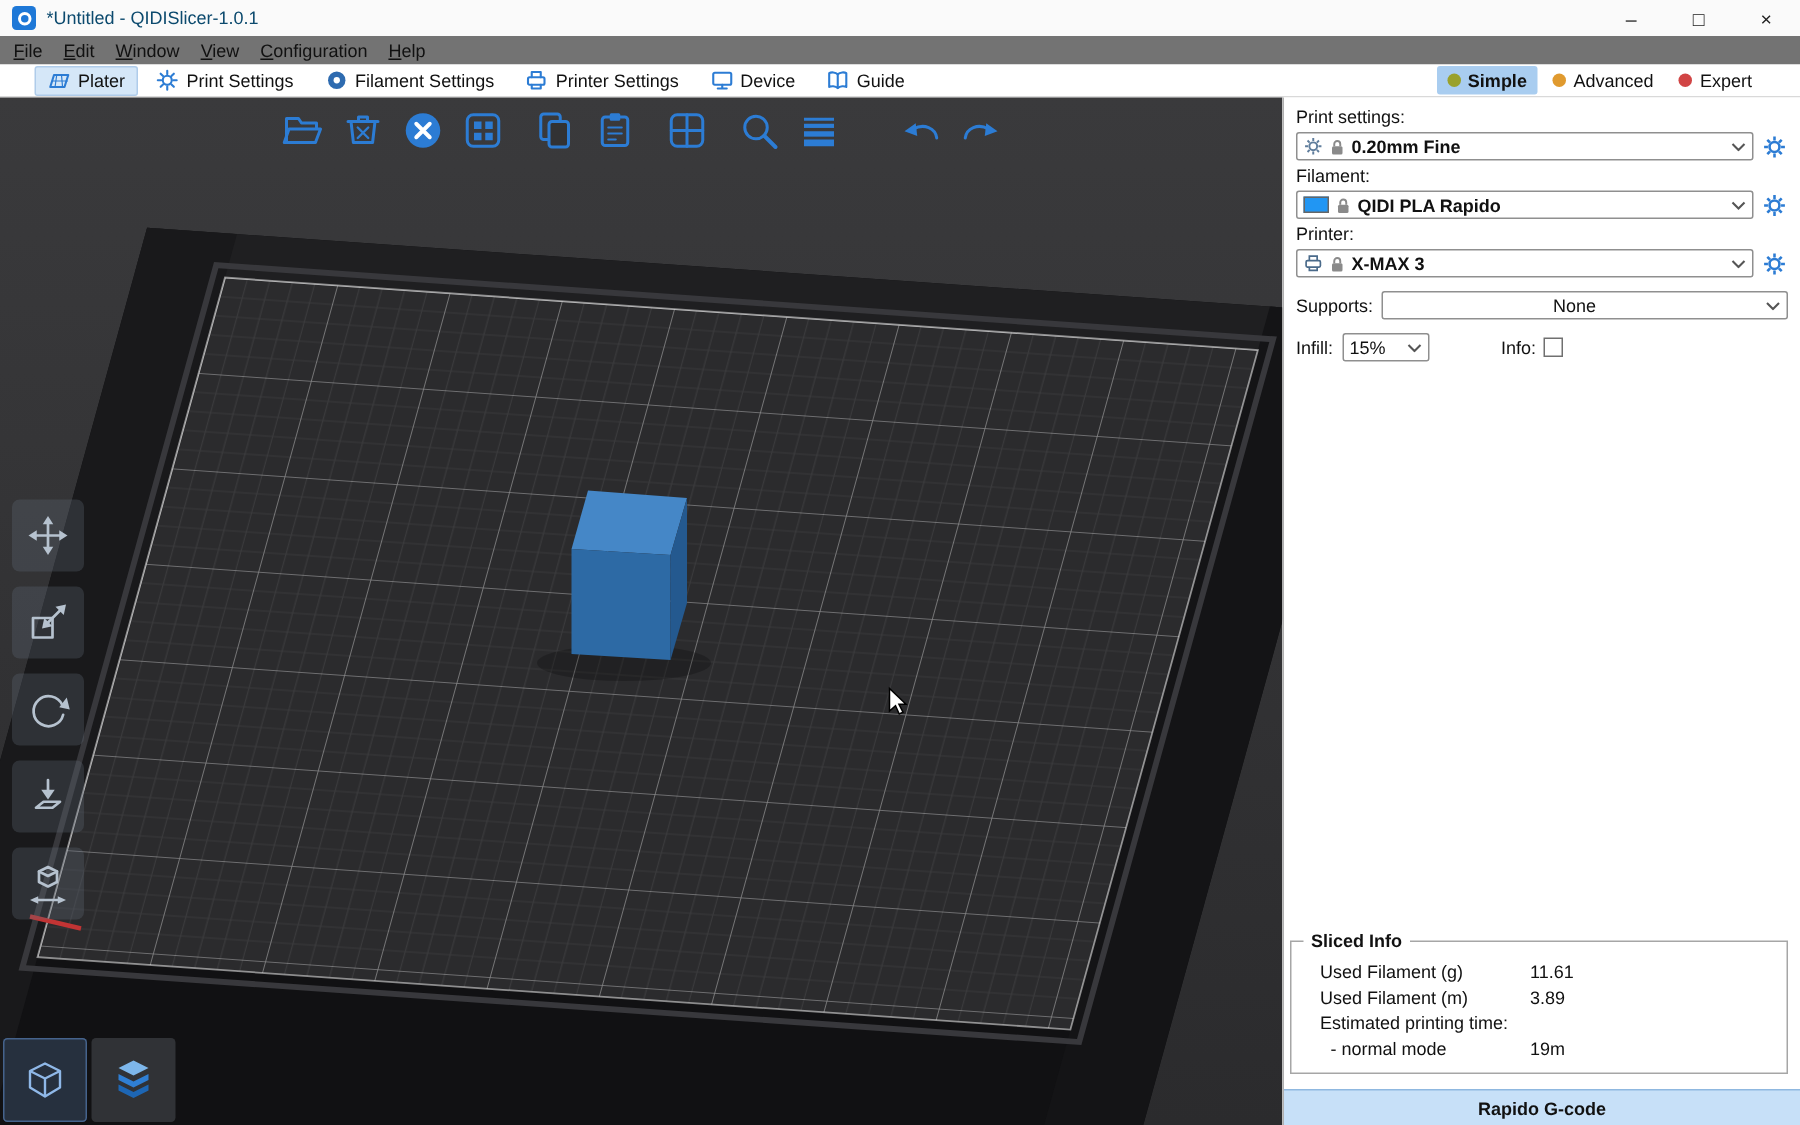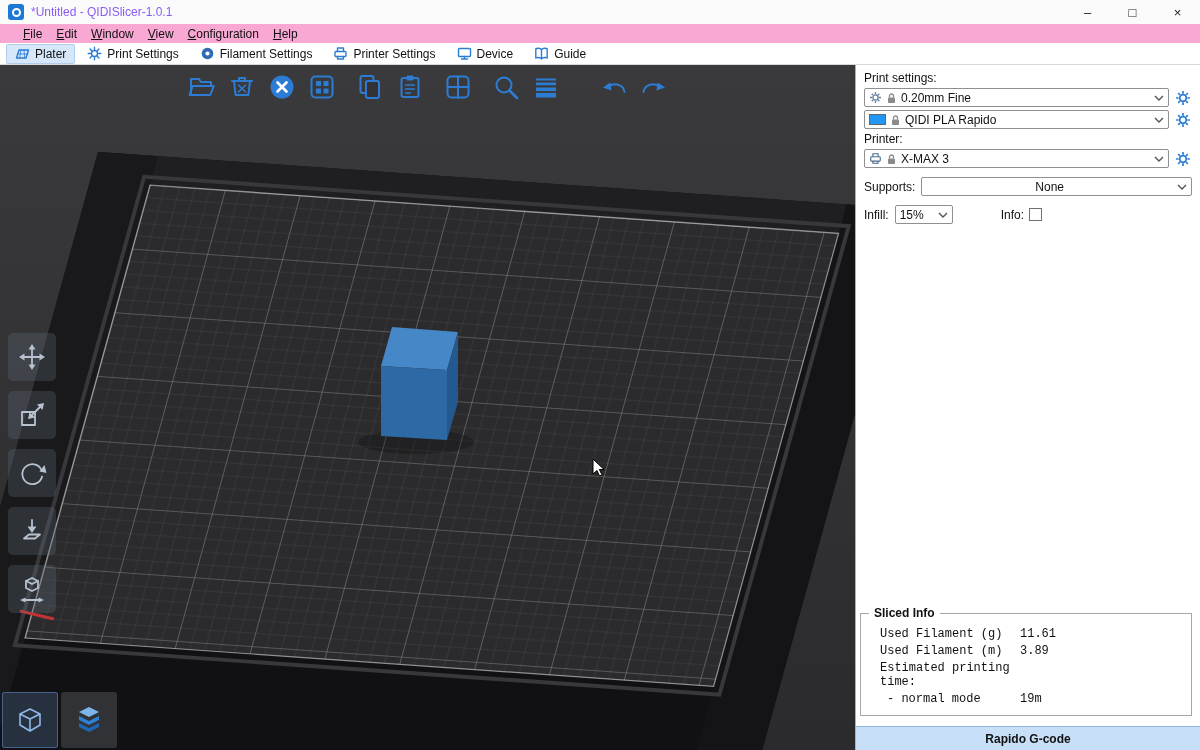--- a/index.html
+++ b/index.html
@@ -14,7 +14,7 @@
   .titlebar { height:24px; display:flex; align-items:center; background:#fafafa; }
   .app-icon { width:16px; height:16px; margin:0 7px 0 8px; background:#1e78d7; border-radius:3px; position:relative; flex:none; }
   .app-icon::after { content:""; position:absolute; inset:3.5px; border:2px solid #fff; border-radius:50%; }
-  .title-text { font-size:12px; color:#8b5cf6; }
+  .title-text { font-size:12px; color:#0c4a6e; }
   .win-controls { margin-left:auto; display:flex; height:100%; }
   .win-btn { width:45px; height:100%; display:flex; align-items:center; justify-content:center; font-size:13px; color:#222; }
 

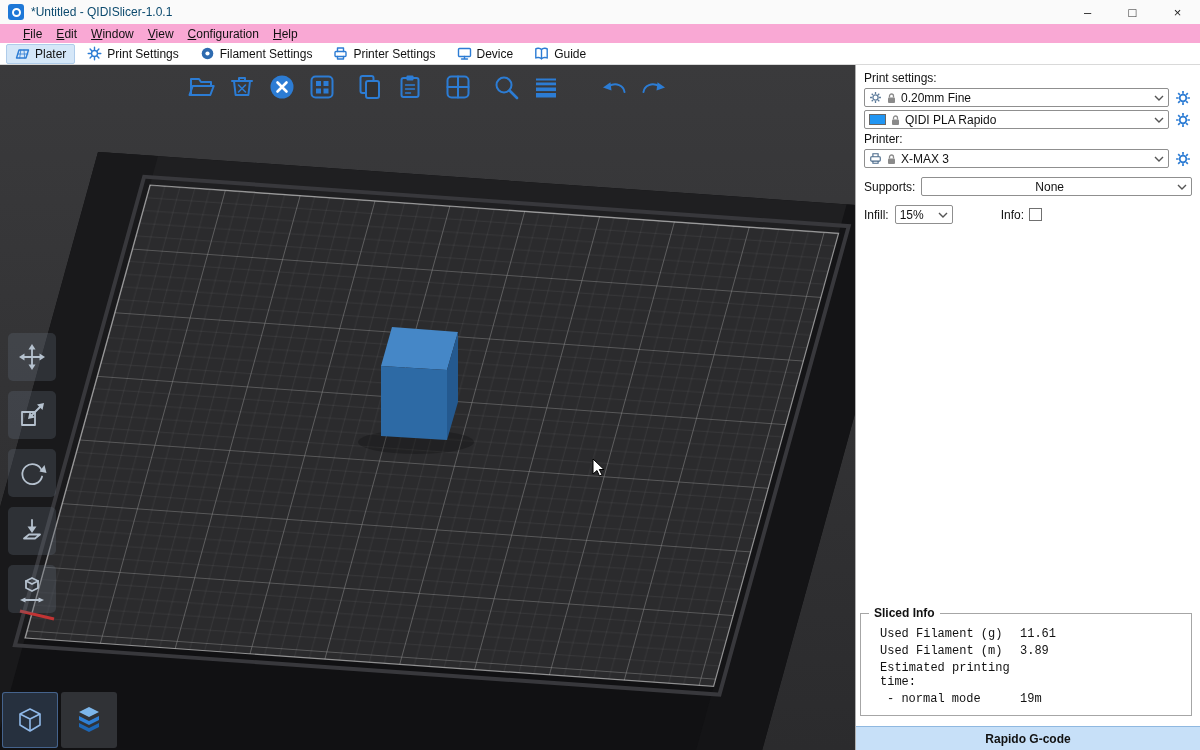--- a/index.html
+++ b/index.html
@@ -19,7 +19,7 @@
   .win-btn { width:45px; height:100%; display:flex; align-items:center; justify-content:center; font-size:13px; color:#222; }
 
   
-  .menubar { height:19px; display:flex; align-items:center; background:#f9a8d4; padding-left:16px; }
+  .menubar { height:19px; display:flex; align-items:center; background:#737373; padding-left:2px; }
   .menu-item { padding:1px 7px; }
   .menu-item::first-letter { text-decoration:underline; }
 

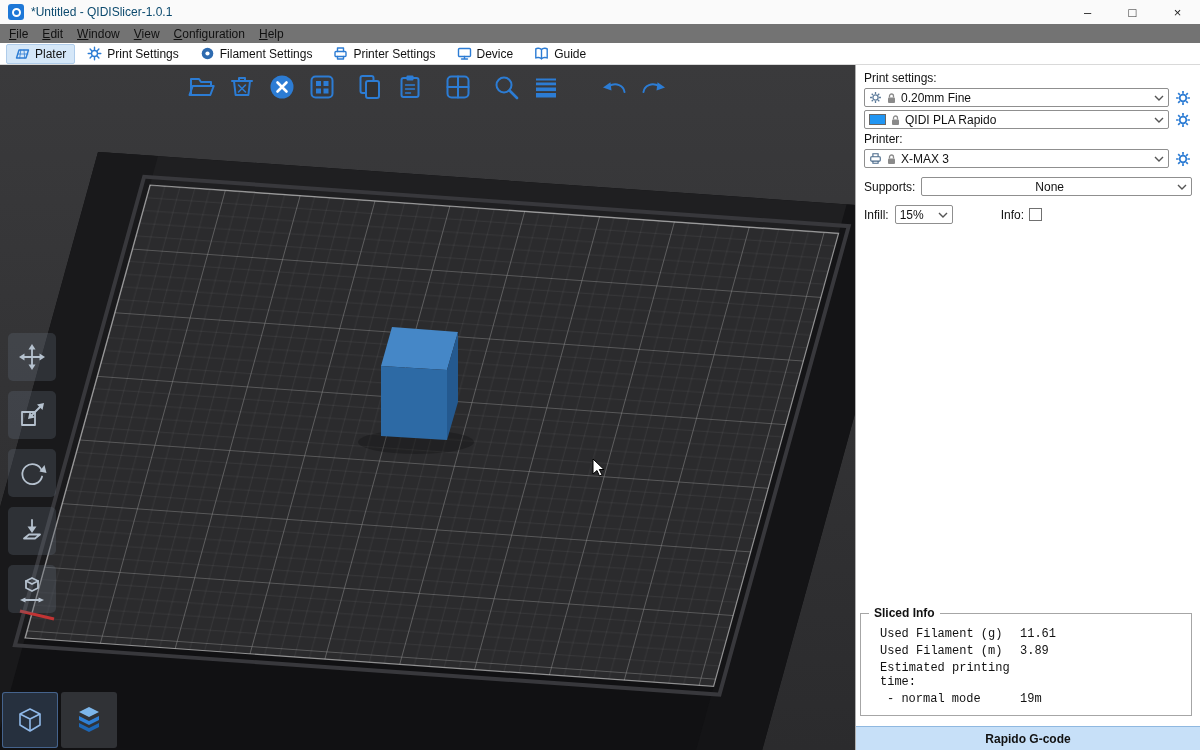--- a/index.html
+++ b/index.html
@@ -24,7 +24,7 @@
   .menu-item::first-letter { text-decoration:underline; }
 
   
-  .tabbar { height:22px; display:flex; align-items:center; background:#fff; border-bottom:1px solid #d9d9d9; padding:0 6px; }
+  .tabbar { height:22px; display:flex; align-items:center; background:#fff; border-bottom:1px solid #d9d9d9; padding:0 23px; }
   .tab { display:flex; align-items:center; gap:5px; padding:1px 8px; margin-right:3px; border-radius:2px; border:1px solid transparent; height:20px; }
   .tab.active { background:#d5e7f8; border-color:#afccea; }
   .modes { margin-left:auto; display:flex; align-items:center; gap:3px; padding-right:2px; }

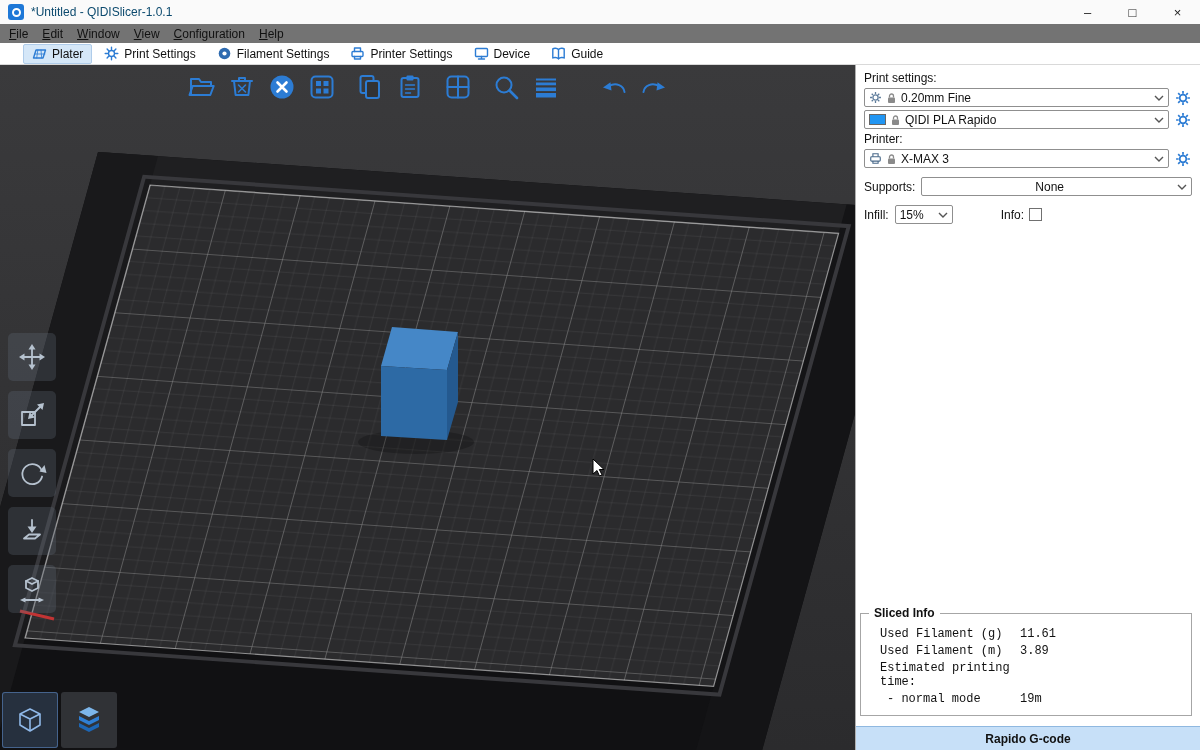--- a/index.html
+++ b/index.html
@@ -149,6 +149,20 @@
       <span>Guide</span>
     </div>
 
+    <div class="modes">
+      <div class="mode active">
+        <span class="dot" style="background: rgb(154, 161, 43);"></span>
+        <span>Simple</span>
+      </div>
+      <div class="mode">
+        <span class="dot" style="background: rgb(224, 154, 47);"></span>
+        <span>Advanced</span>
+      </div>
+      <div class="mode">
+        <span class="dot" style="background: rgb(209, 69, 69);"></span>
+        <span>Expert</span>
+      </div>
+    </div>
   </div>
 
   <div class="main">

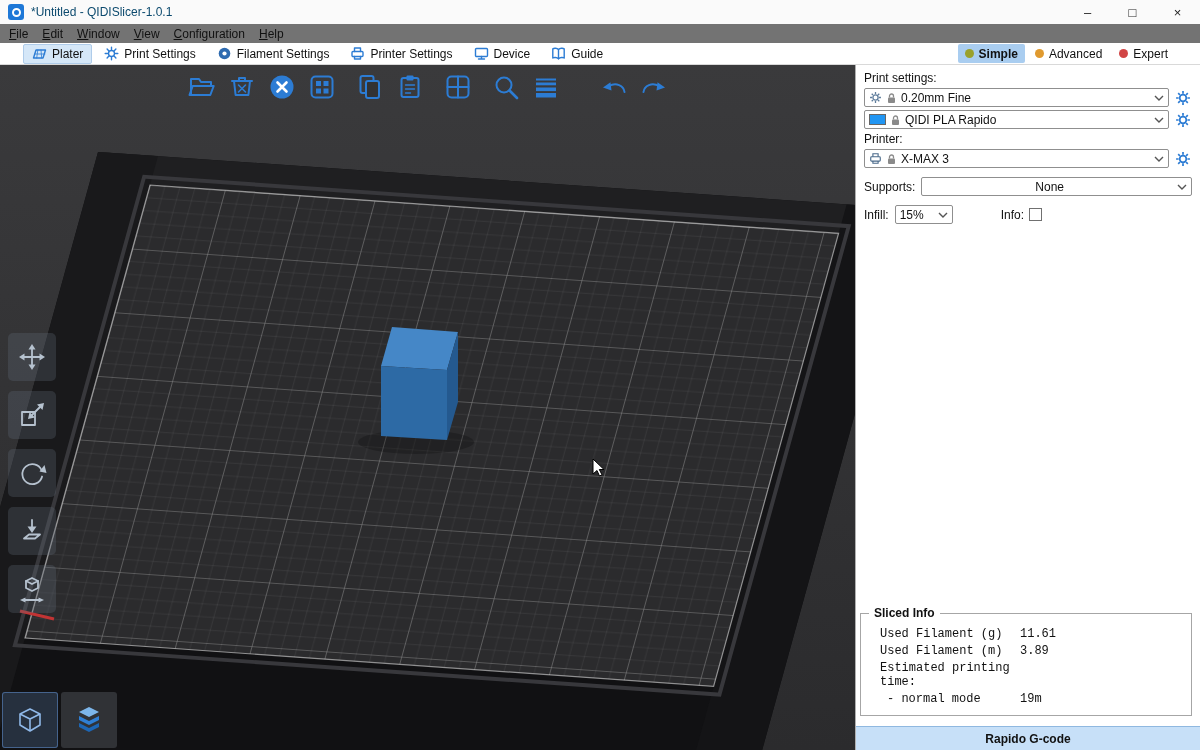--- a/index.html
+++ b/index.html
@@ -56,7 +56,7 @@
   
   .sidebar { position:relative; width:345px; height:685px; background:#fff; border-left:1px solid #b0b0b0; padding:4px 8px 0 8px; font-size:12px; }
   .sb-label { margin:2px 0 3px 0; }
-  .combo-row { display:flex; align-items:center; margin-bottom:3px; }
+  .combo-row { display:flex; align-items:center; margin-bottom:3px;font-weight:bold; }
   .combo { flex:1; height:19px; border:1px solid #8f8f8f; border-radius:2px; background:#fff; display:flex; align-items:center; padding:0 4px; gap:4px; min-width:0; }
   .combo .value { flex:1; white-space:nowrap; overflow:hidden; }
   .swatch { width:17px; height:11px; border:1px solid #666; flex:none; }

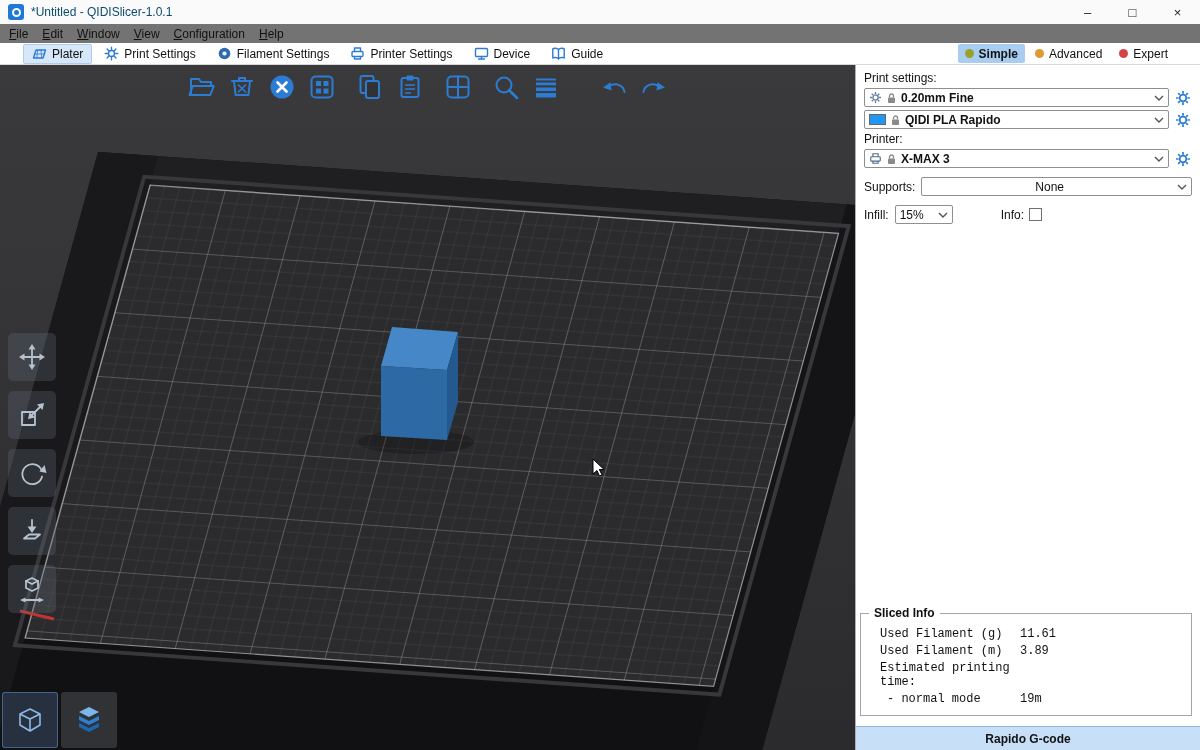--- a/index.html
+++ b/index.html
@@ -379,6 +379,7 @@
         </div>
       </div>
 
+      <div class="sb-label">Filament:</div>
       <div class="combo-row">
         <div class="combo">
           <span class="swatch" style="background: rgb(33, 150, 243);"></span>

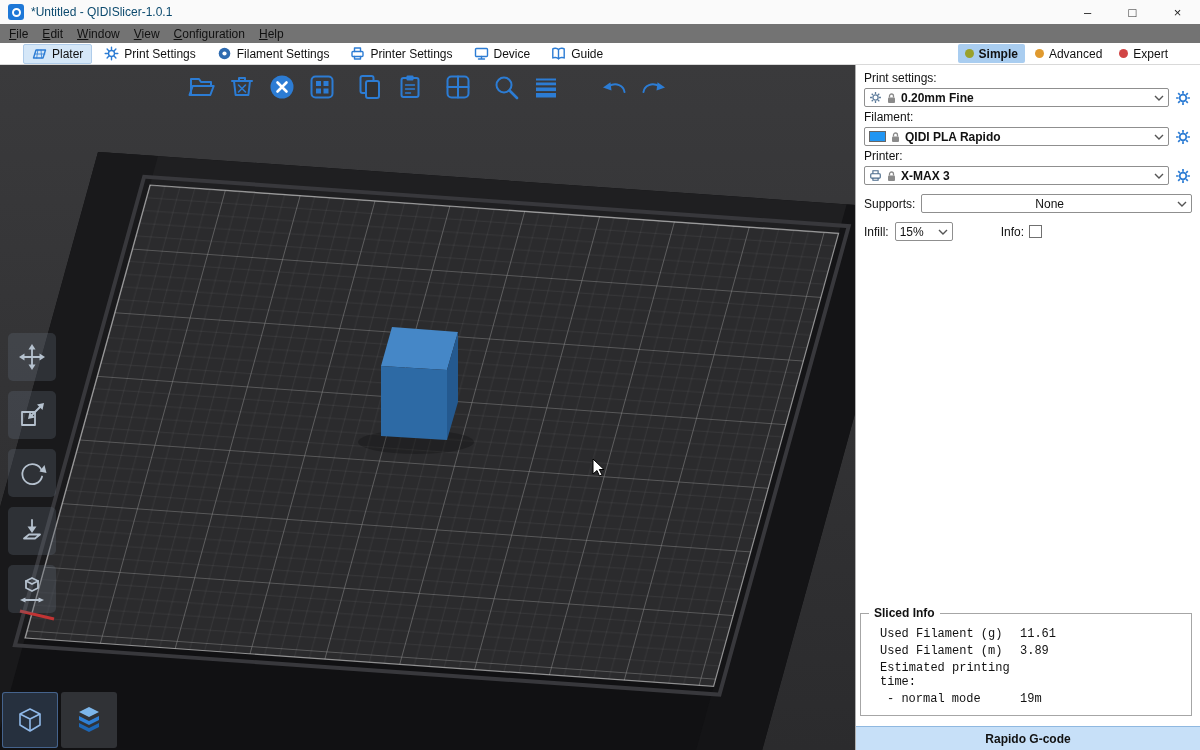--- a/index.html
+++ b/index.html
@@ -70,7 +70,7 @@
 
   .sliced-info { position:absolute; left:4px; right:8px; bottom:34px; border:1px solid #a6a6a6; padding:10px 8px 6px 19px; background:#fff; }
   .si-legend { position:absolute; top:-8px; left:8px; background:#fff; padding:0 5px; font-weight:bold; }
-  .si-row { display:flex; margin:3px 0;font-family:Liberation Mono, monospace; }
+  .si-row { display:flex; margin:3px 0; }
   .si-row.indent .si-label { padding-left:7px; }
   .si-label { width:140px; flex:none; }
 

